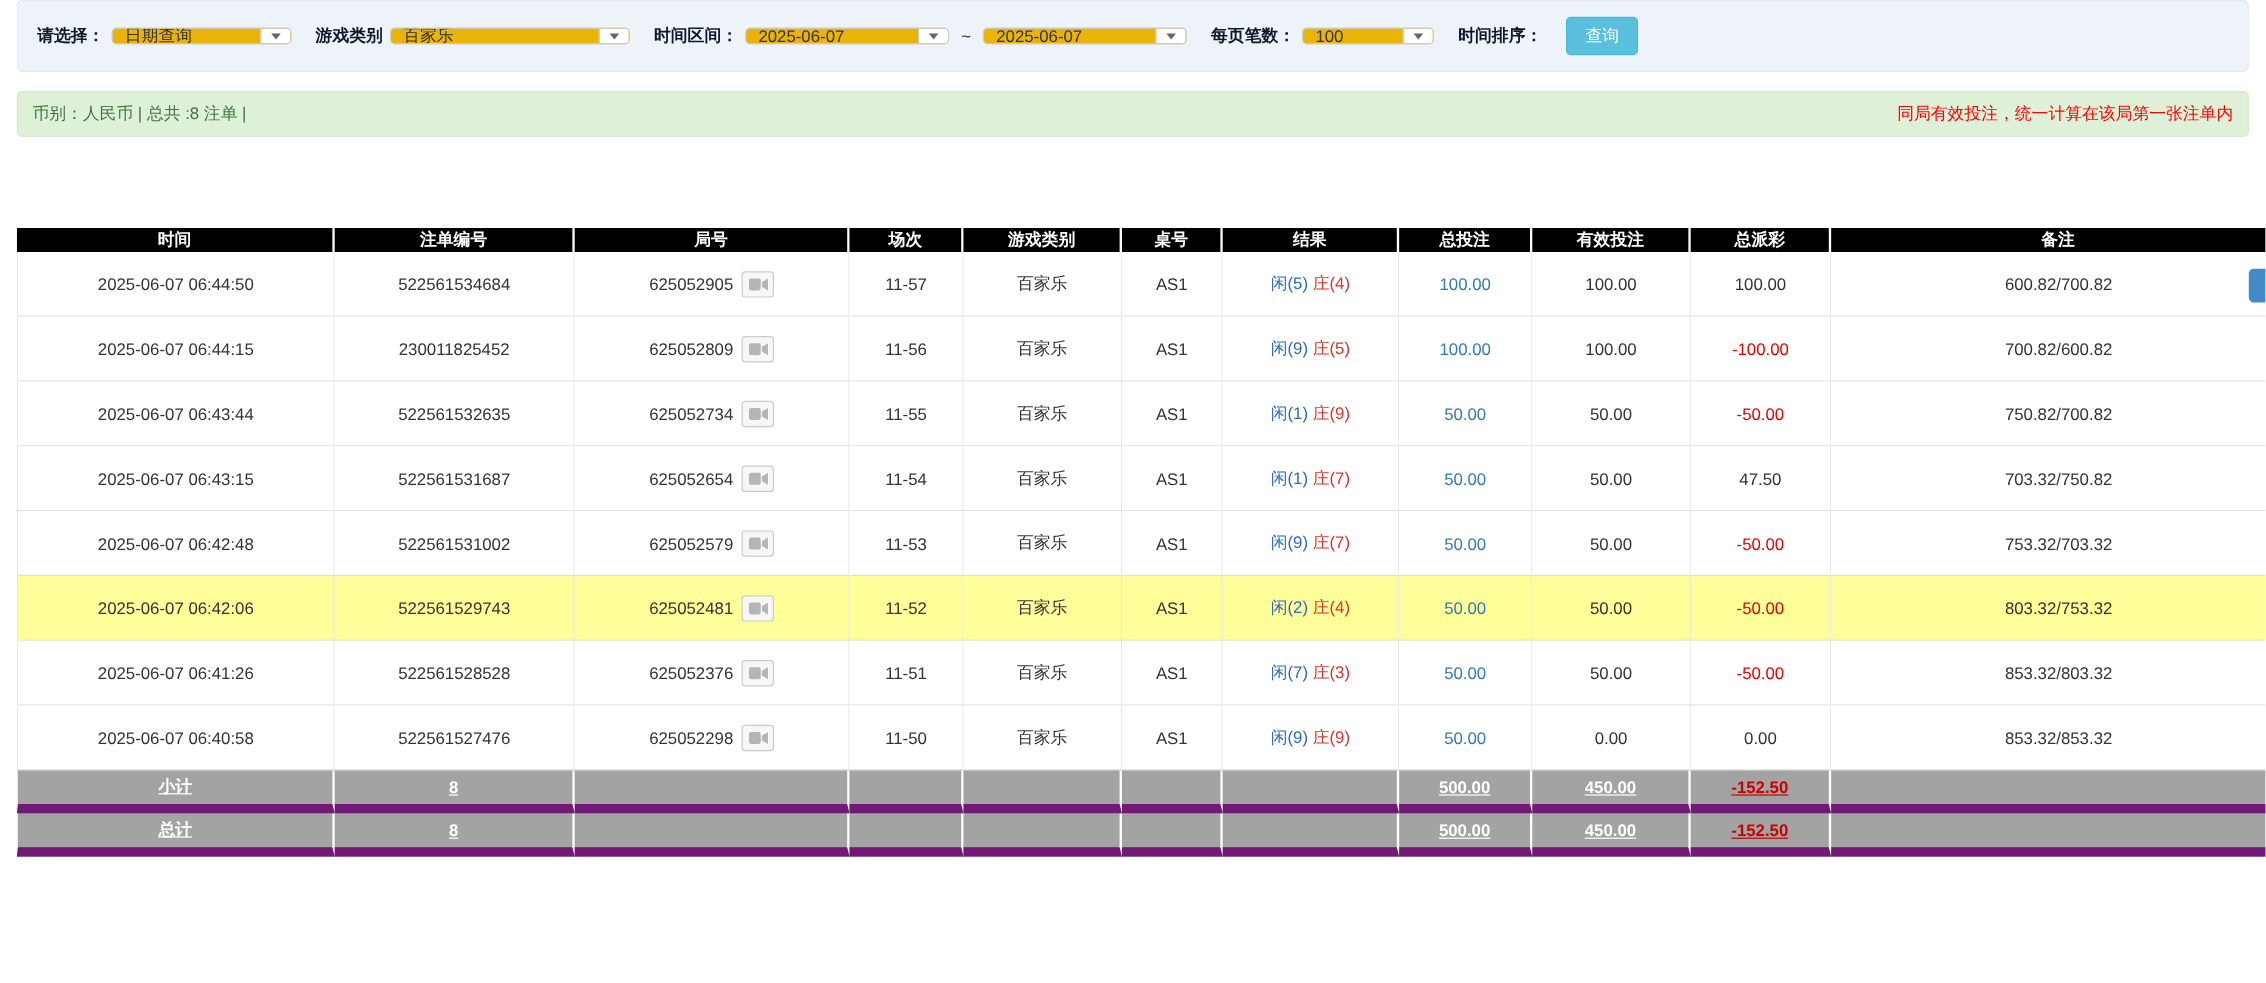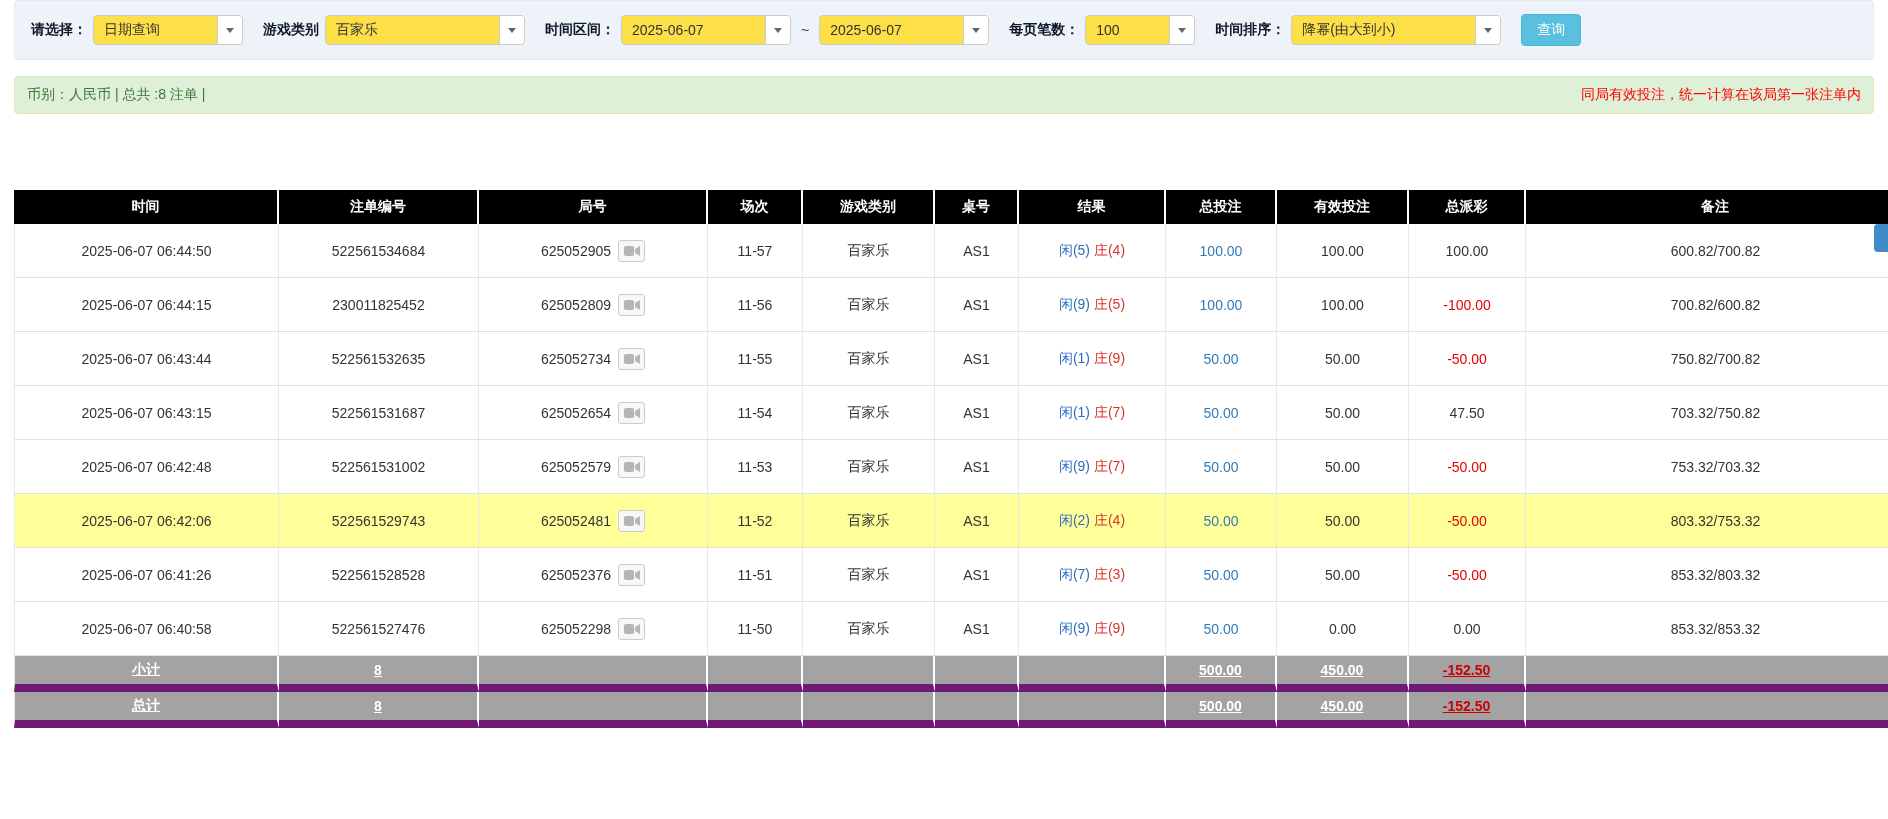--- a/index.html
+++ b/index.html
@@ -23,8 +23,8 @@
   .flabel { font-weight:bold; color:#0f172a; margin-left:14px; }
   .flabel.first { margin-left:6px; }
   .combo {
-    display:inline-flex; align-items:stretch; background:#fde047;
-    border:1px solid #ccc; border-radius:4px; height:30px; overflow:hidden;justify-content:flex-end;
+    display:inline-flex; align-items:stretch; background:#eab308;
+    border:1px solid #ccc; border-radius:4px; height:14px; overflow:hidden;justify-content:flex-end;
   }
   .combo-text { padding:0 10px; display:flex; align-items:center; flex:1; color:#333; }
   .combo-arrow {

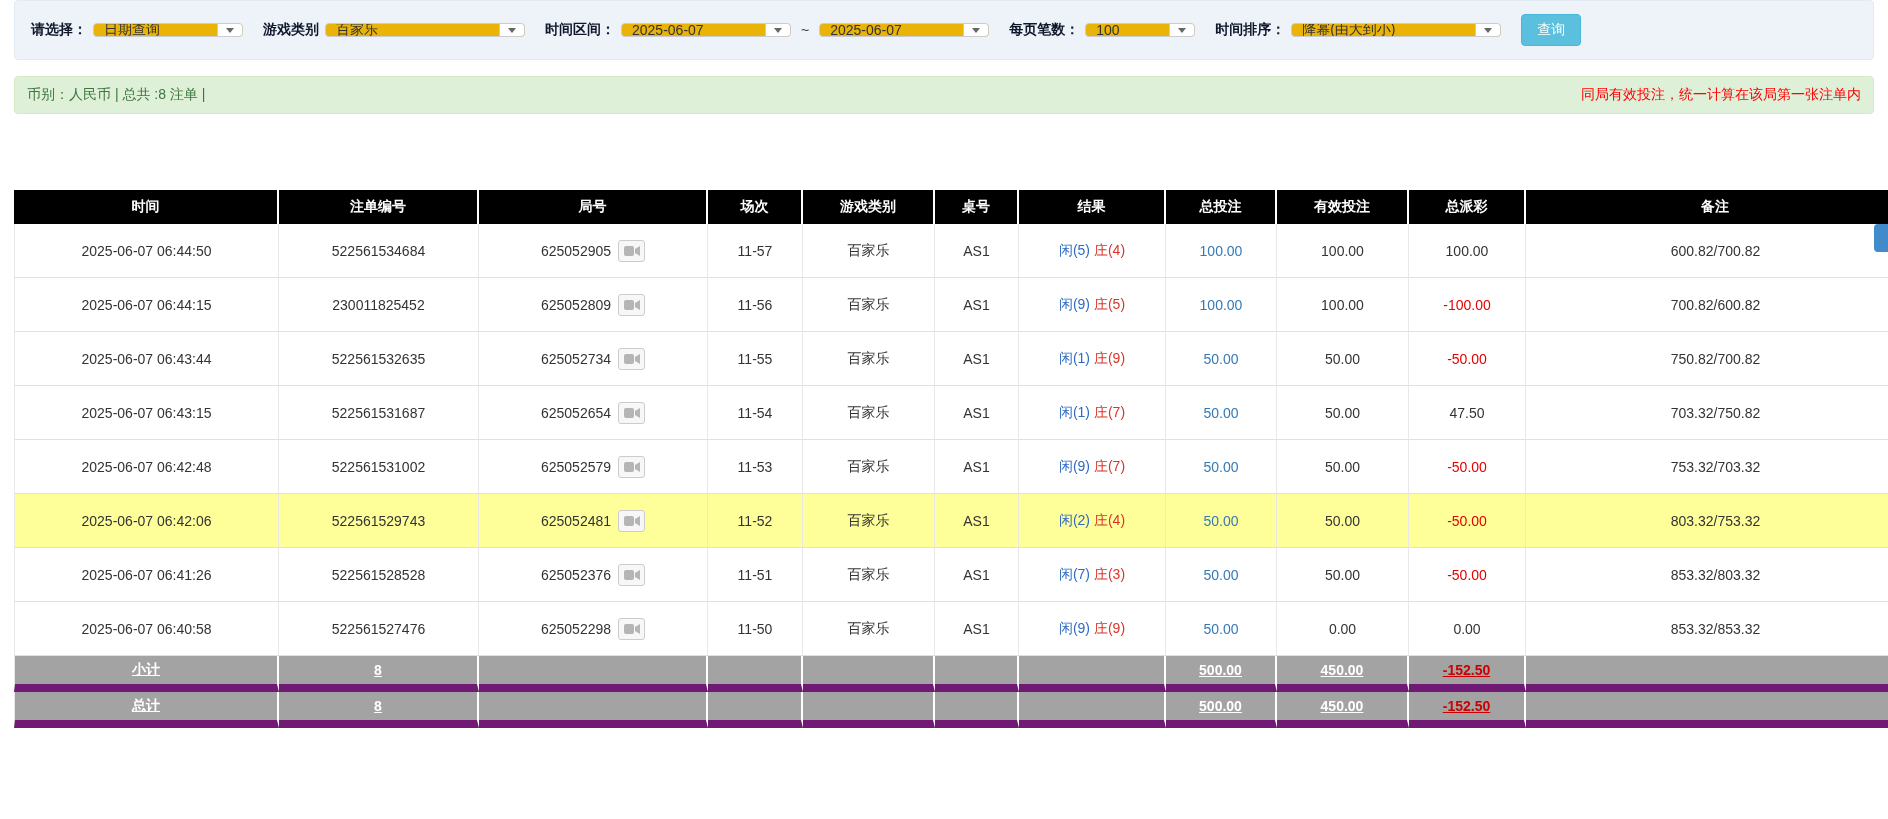--- a/index.html
+++ b/index.html
@@ -138,12 +138,6 @@
     </div>
 
     <span class="flabel">时间排序：</span>
-    <div class="combo w210">
-      <span class="combo-text">降幂(由大到小)</span>
-      <span class="combo-arrow">
-          <i class="caret"></i>
-        </span>
-    </div>
 
     <button class="search-btn">查询</button>
   </div>

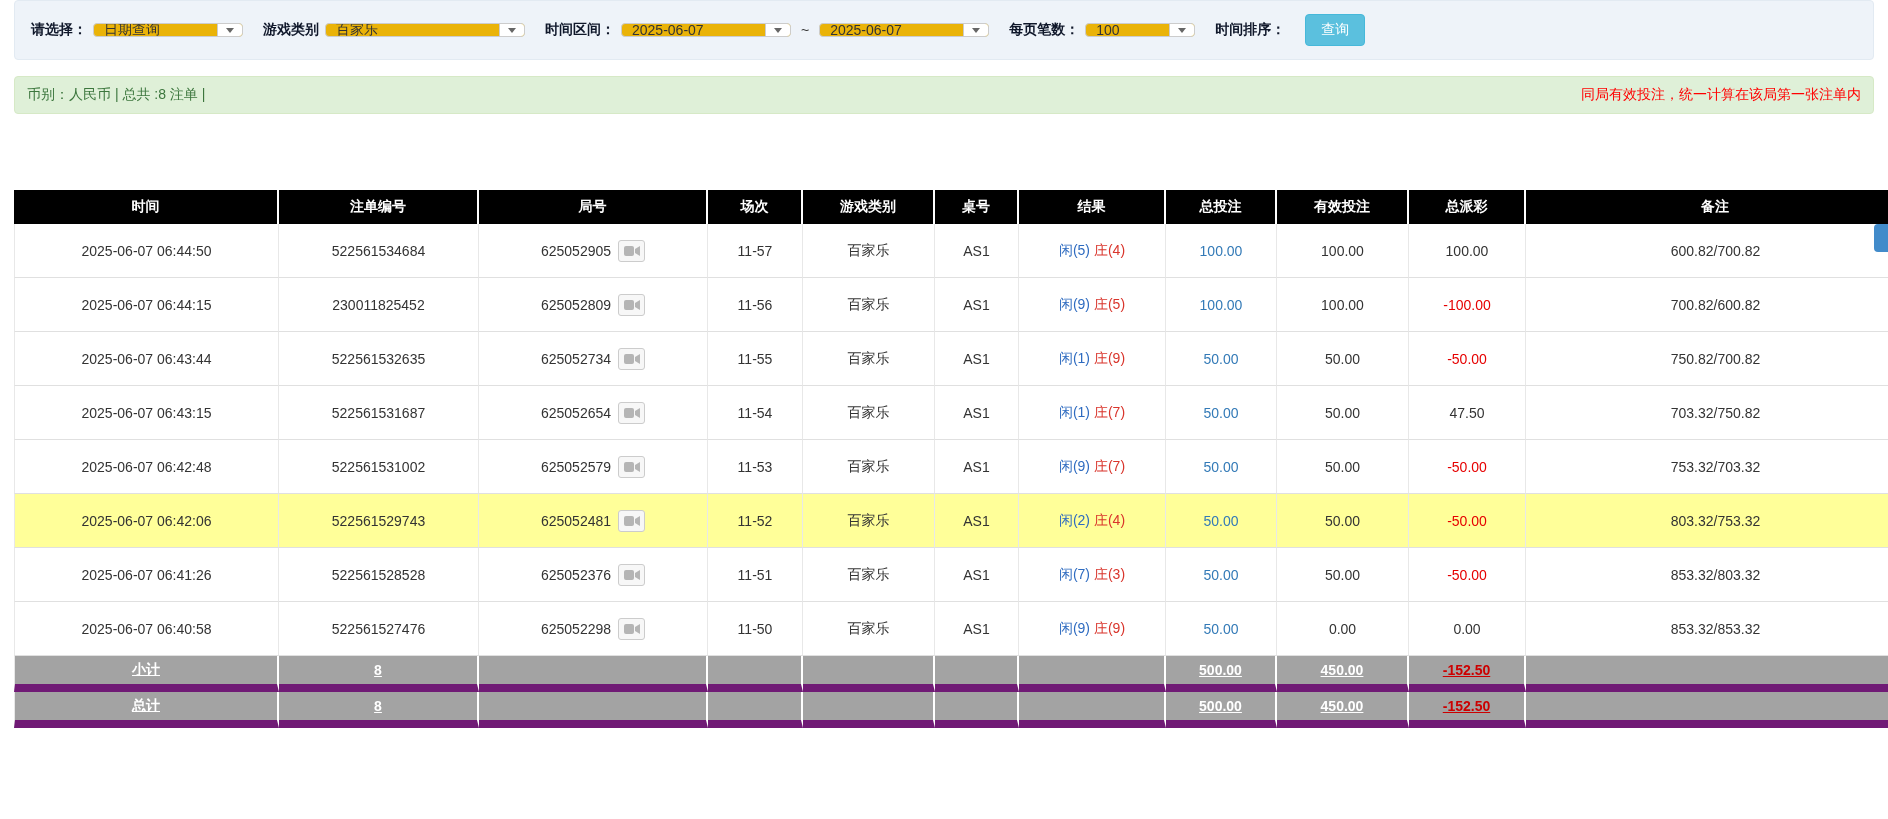--- a/index.html
+++ b/index.html
@@ -63,7 +63,7 @@
   }
   thead th {
     background:var(--header_bg,#000); color:var(--header_text,#fff);
-    font-weight:bold; height:34px; border-right:2px solid #fff;
+    font-weight:bold; height:20px; border-right:2px solid #fff;
     text-align:center; padding:0 4px;
   }
   tbody td {

